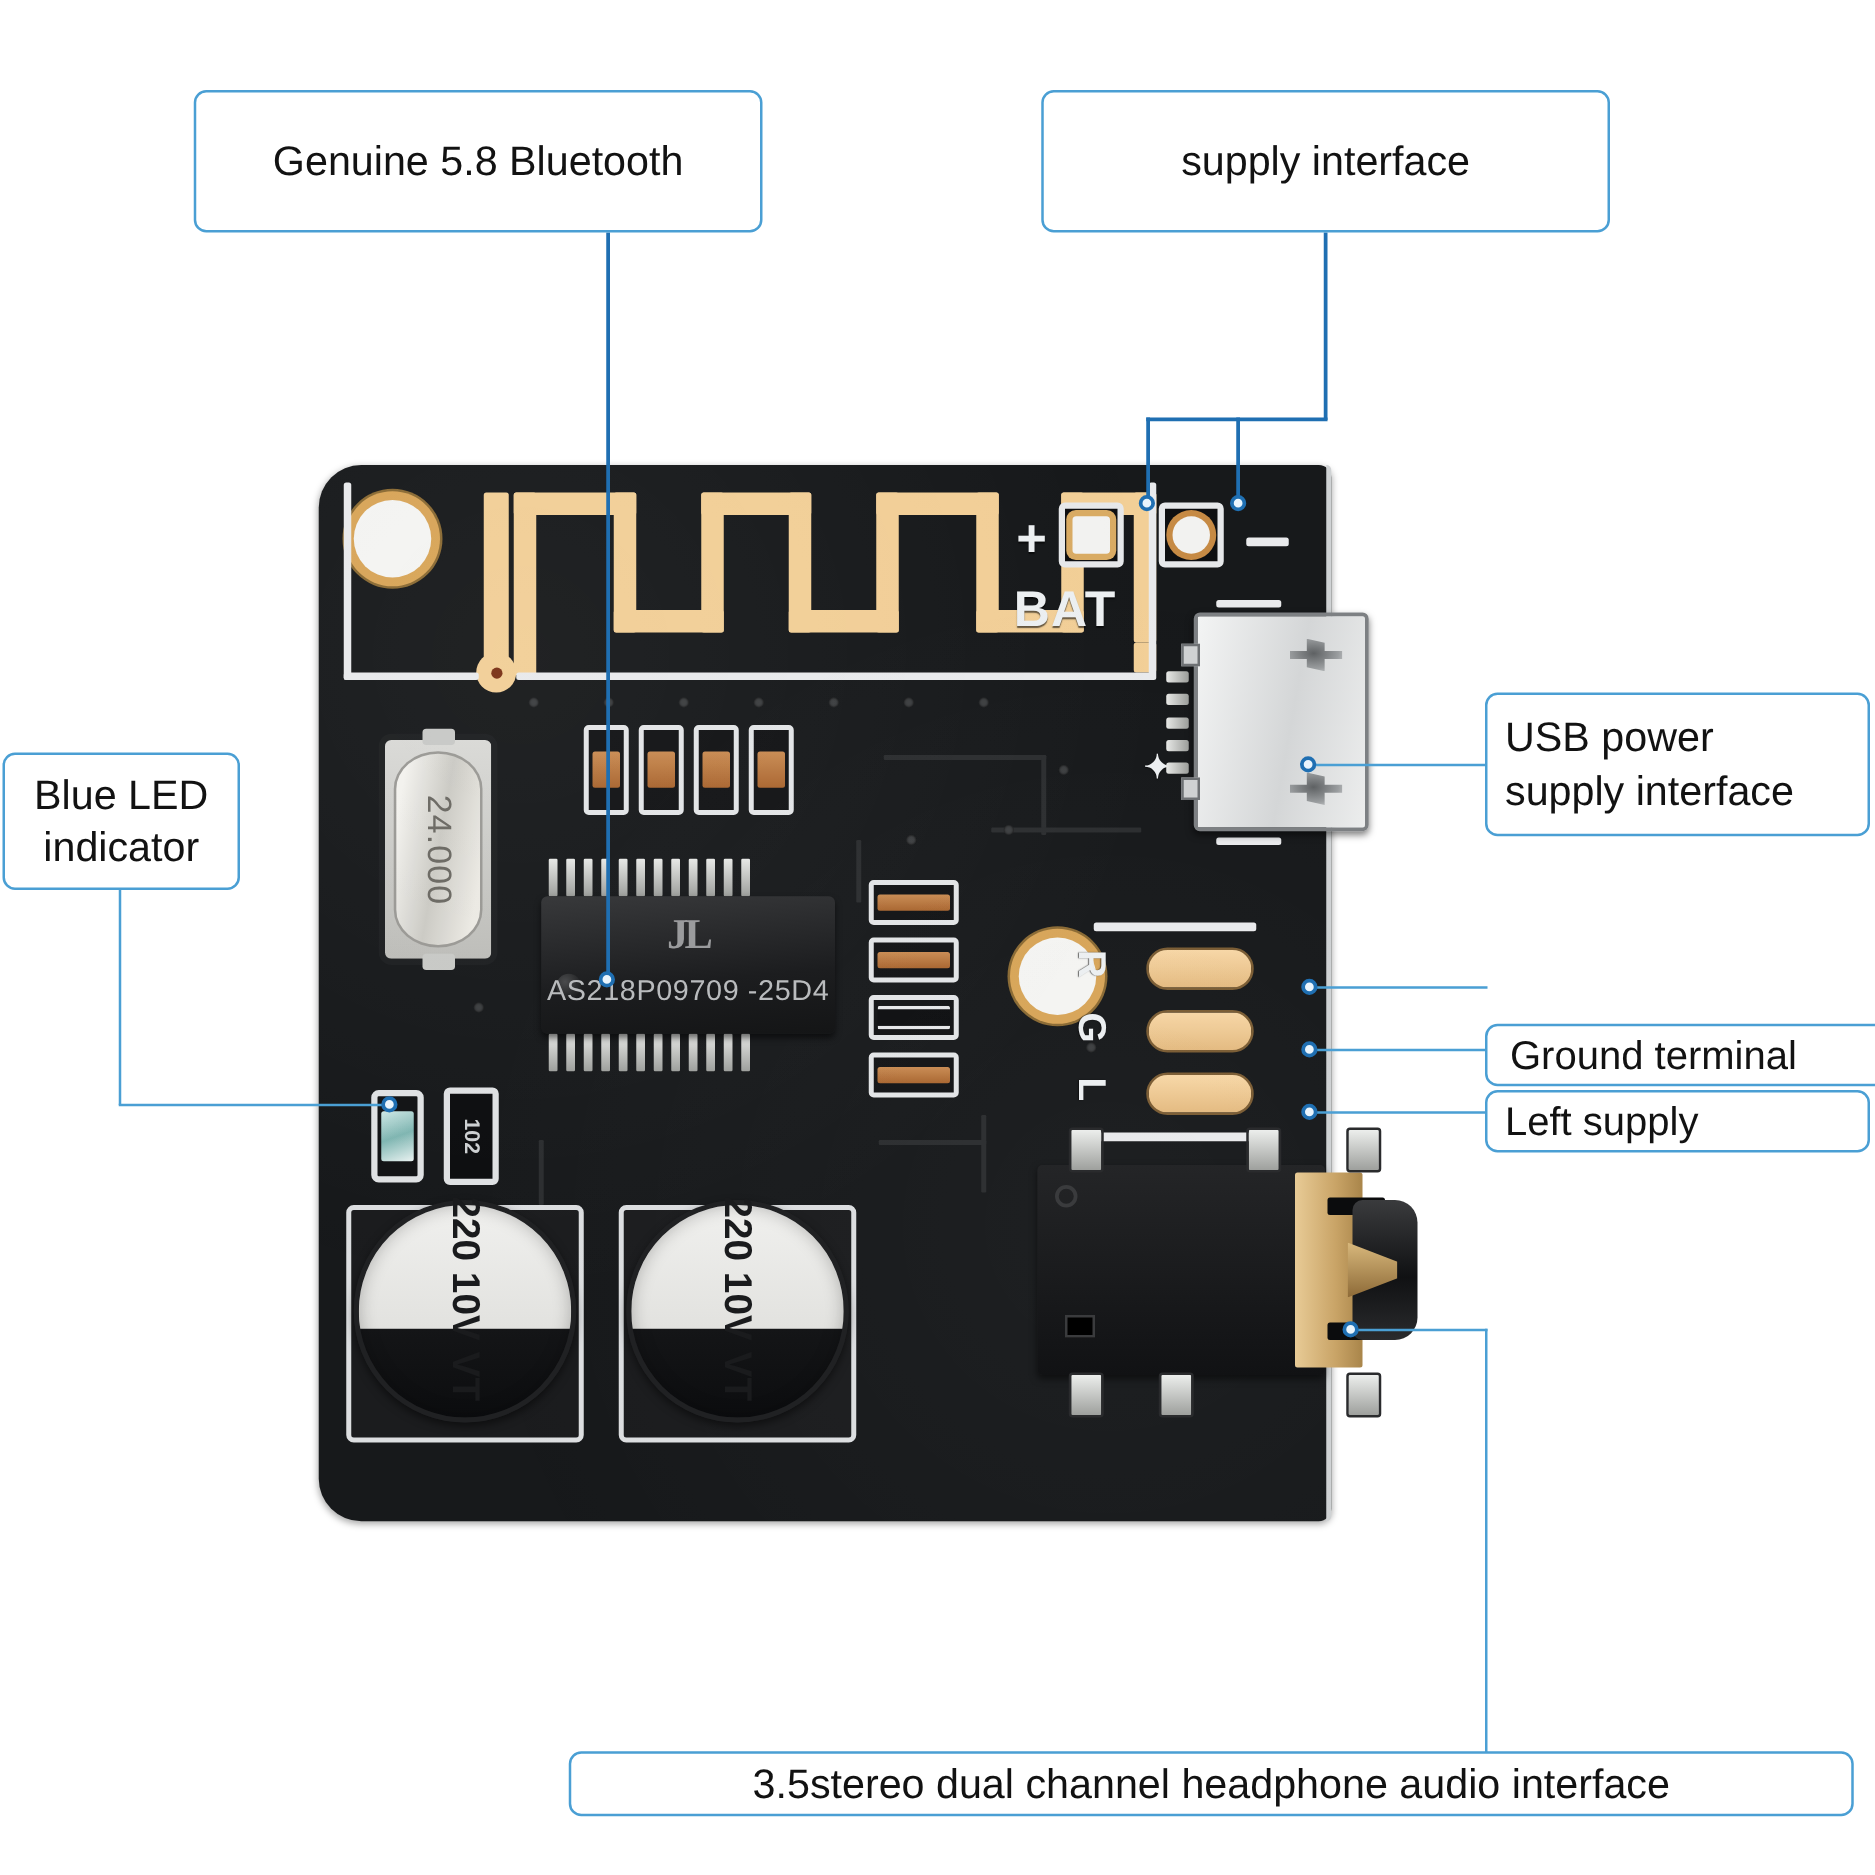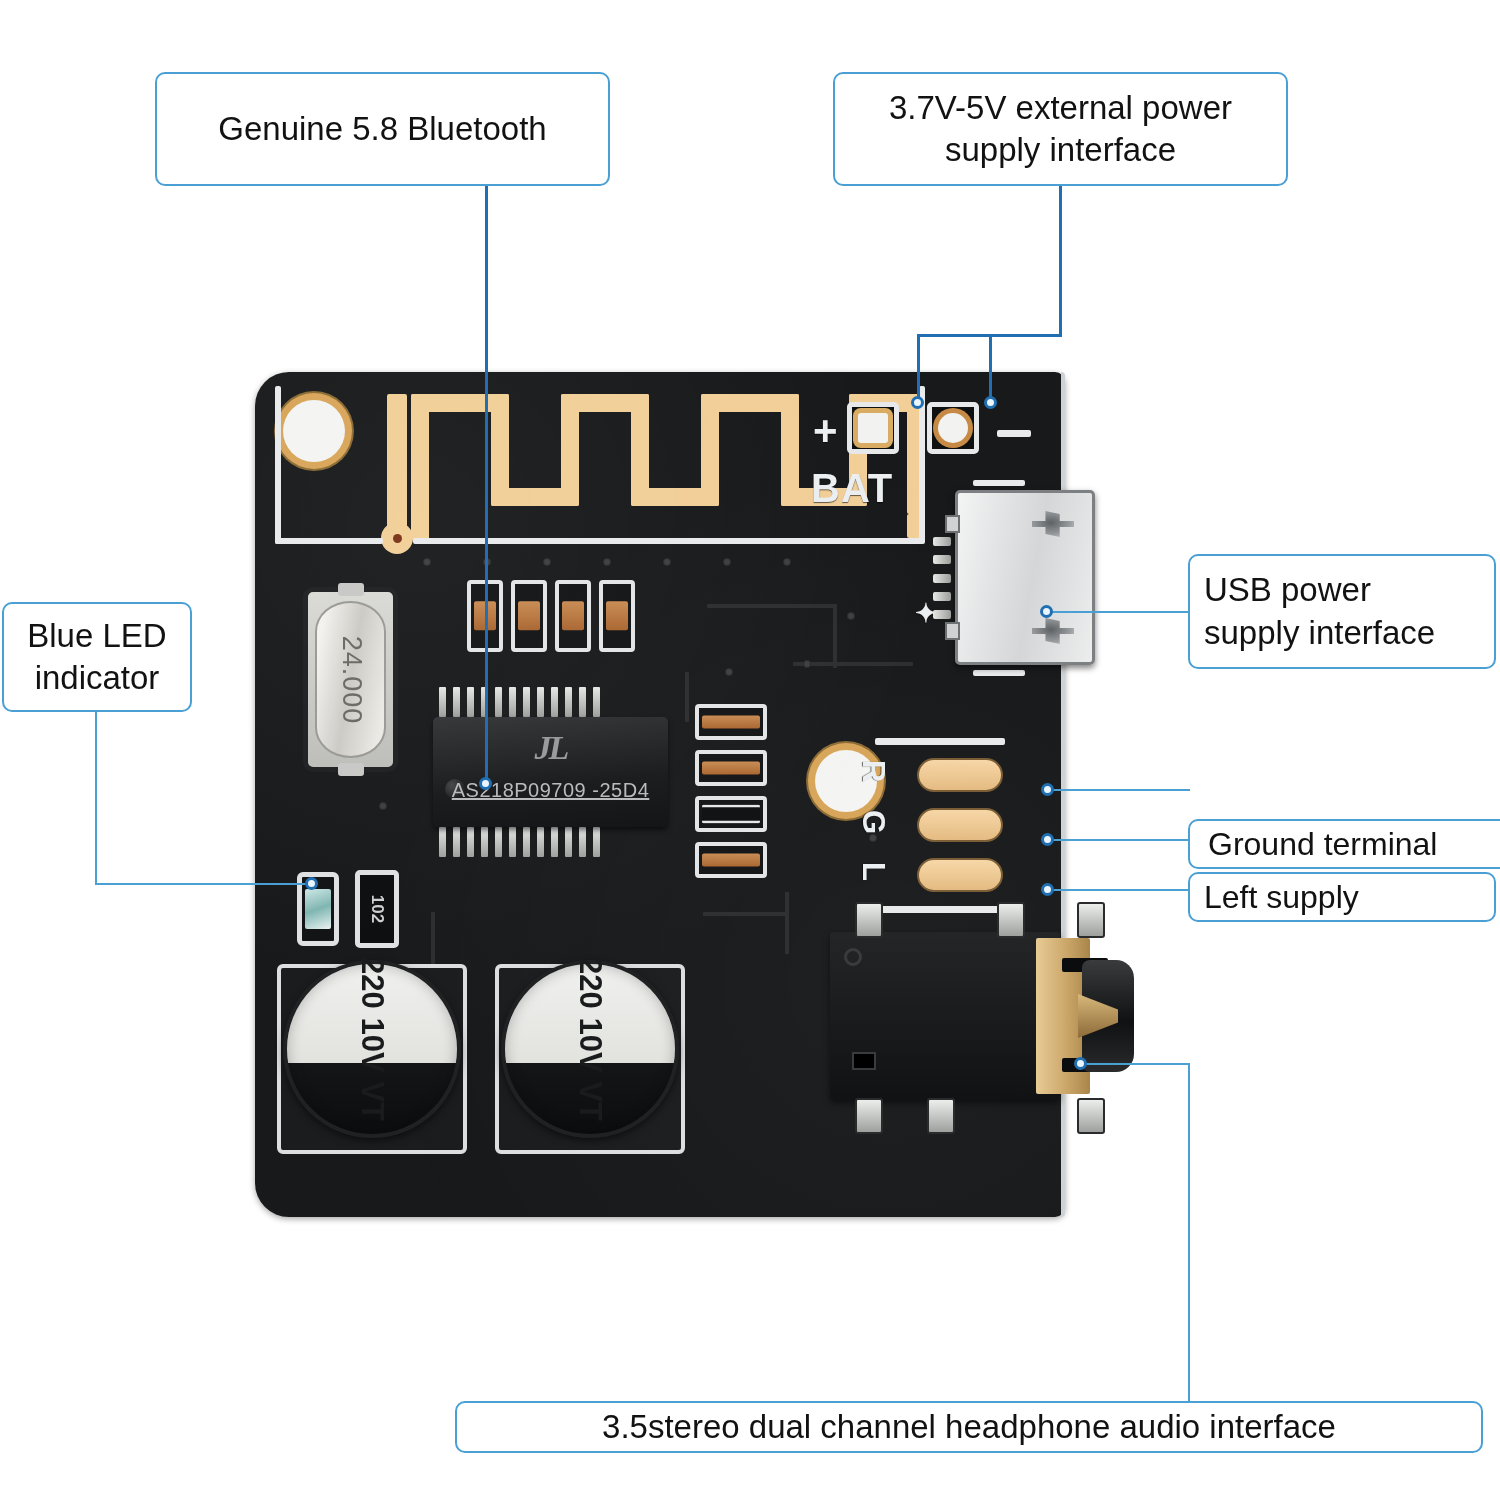--- a/index.html
+++ b/index.html
@@ -457,7 +457,6 @@
   </div>
 
   <div class="callout cb-ext">
-    <span>3.7V-5V external power</span>
     <span>supply interface</span>
   </div>
 

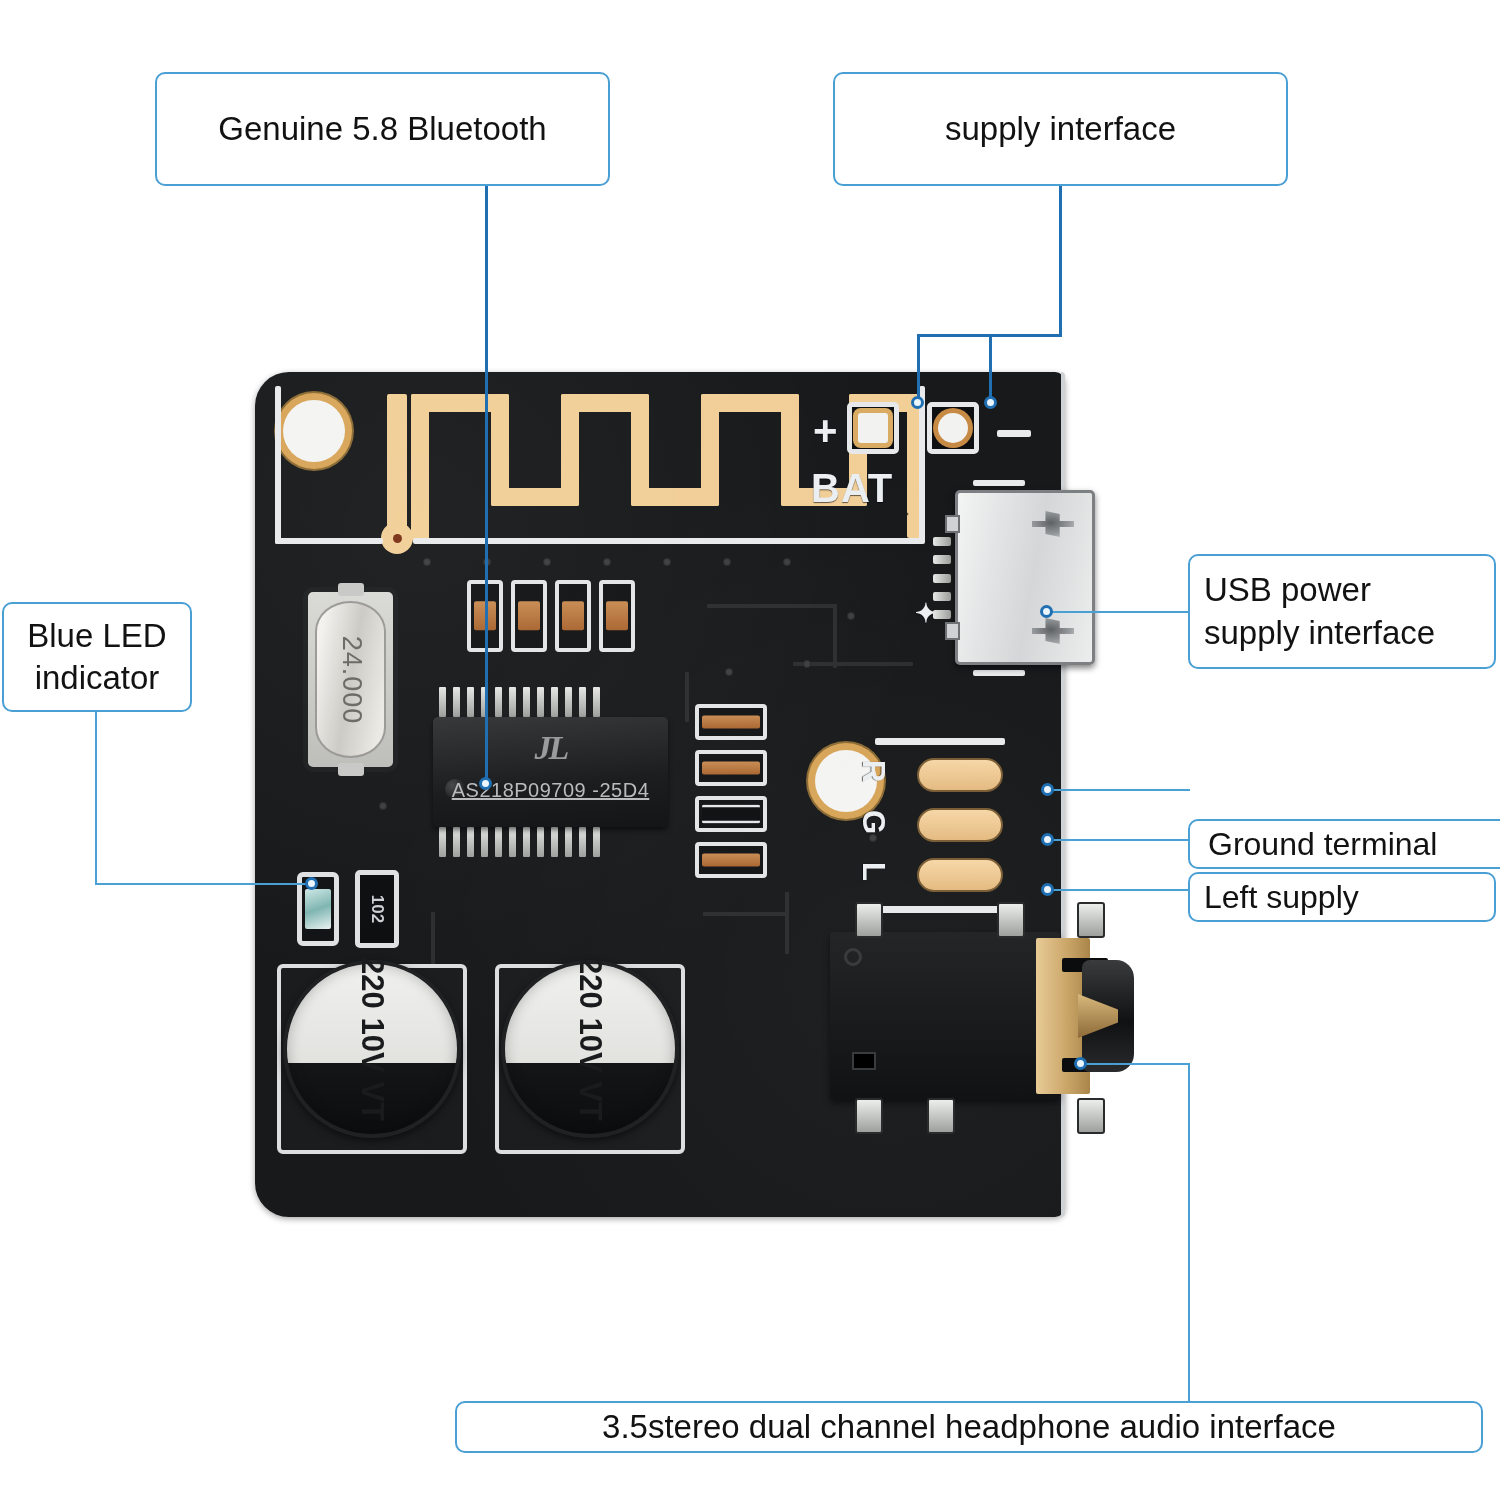--- a/index.html
+++ b/index.html
@@ -108,7 +108,7 @@
   }
   .ic .logo{
     position:absolute;left:50%;top:12px;transform:translateX(-50%);
-    color:#9a9b9d;font-size:34px;font-weight:bold;font-style:italic;
+    color:#9a9b9d;font-size:34px;font-weight:bold;
     letter-spacing:-3px;font-family:"Liberation Serif",serif;text-align:center;
   }
   .ic .part{

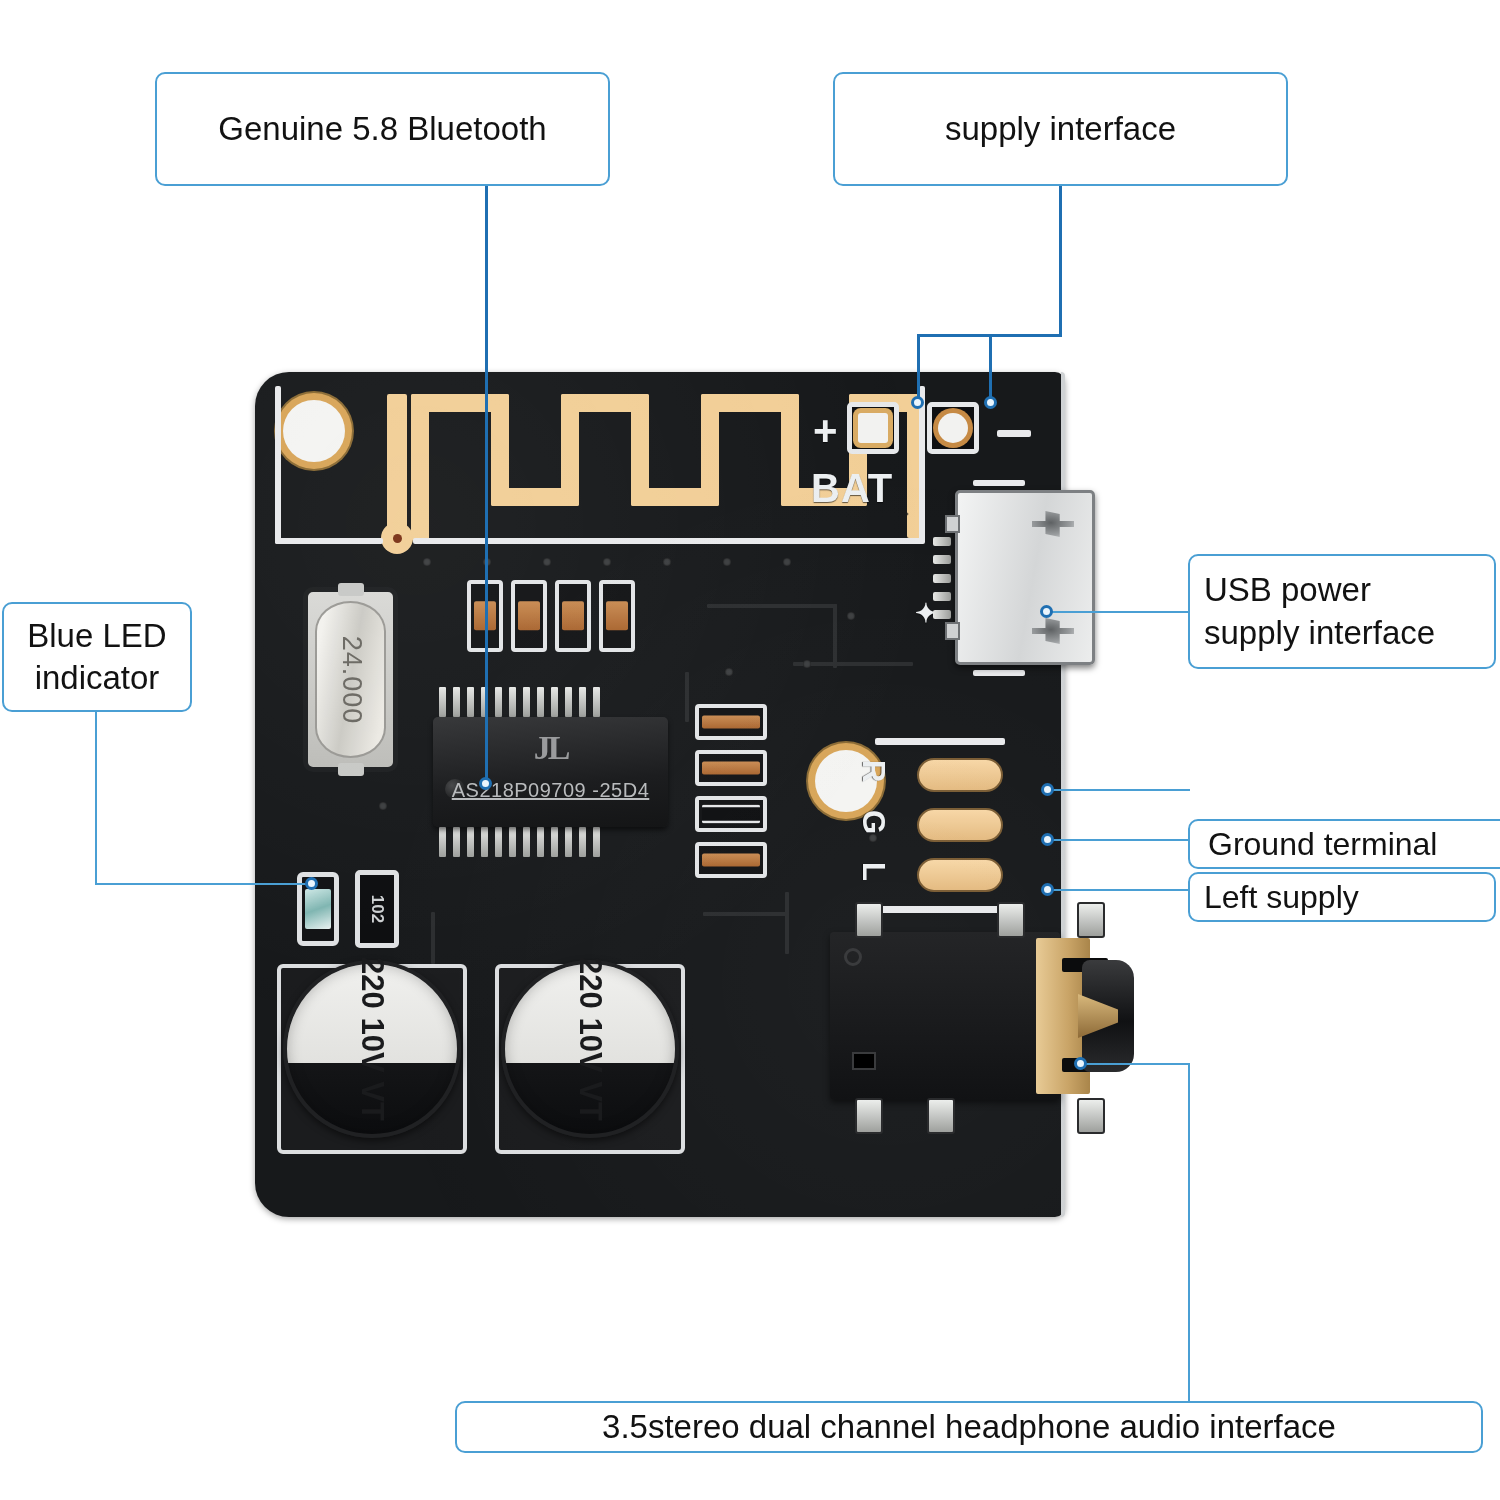--- a/index.html
+++ b/index.html
@@ -113,7 +113,7 @@
   }
   .ic .part{
     position:absolute;left:50%;top:62px;transform:translateX(-50%);
-    color:#b9bbbd;font-size:20px;white-space:nowrap;letter-spacing:.5px;text-decoration:underline;
+    color:#b9bbbd;font-size:23px;white-space:nowrap;letter-spacing:.5px;
   }
   .ic .dimple{
     position:absolute;left:12px;top:62px;width:20px;height:20px;border-radius:50%;

